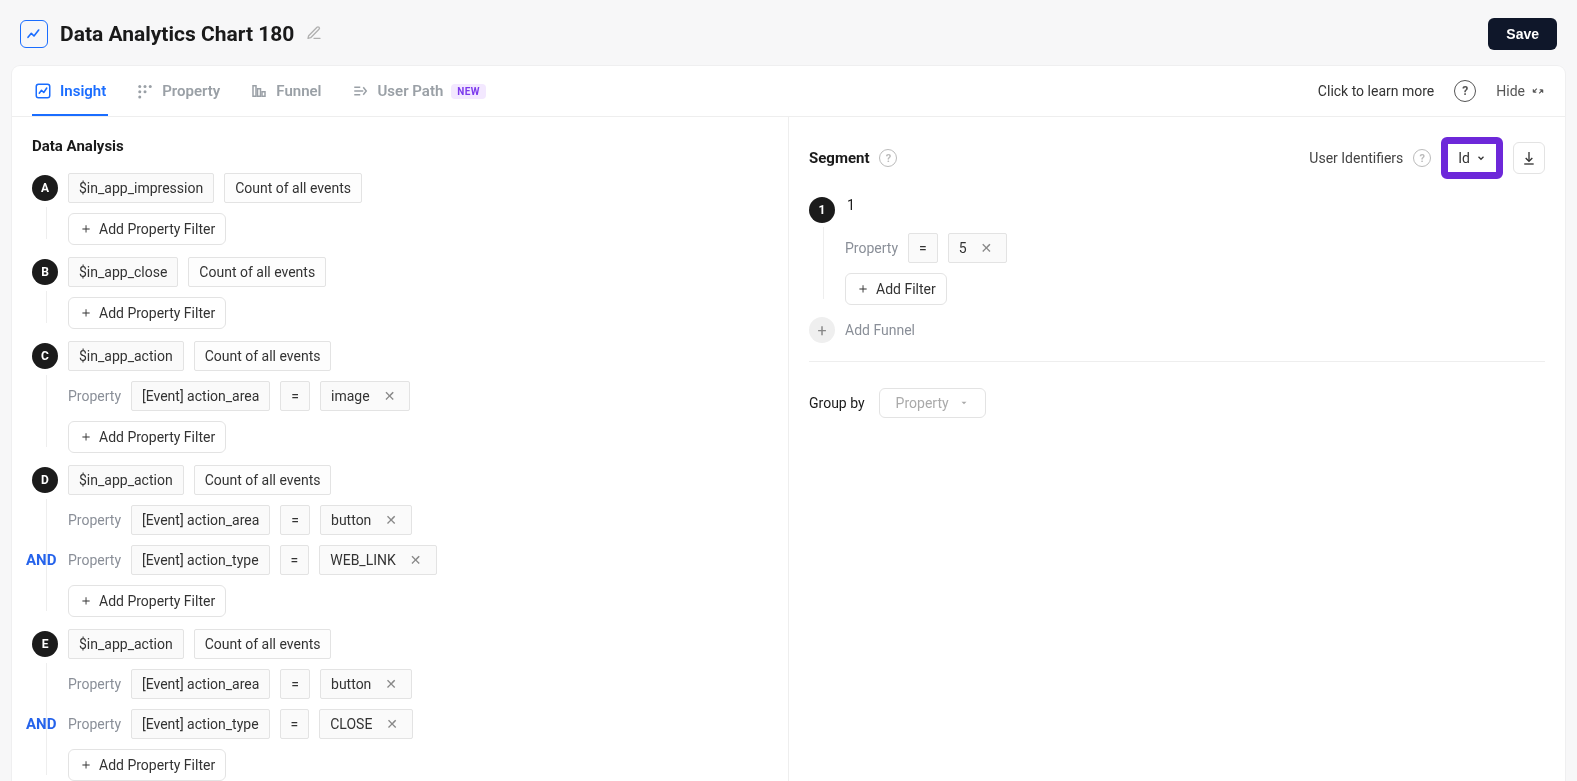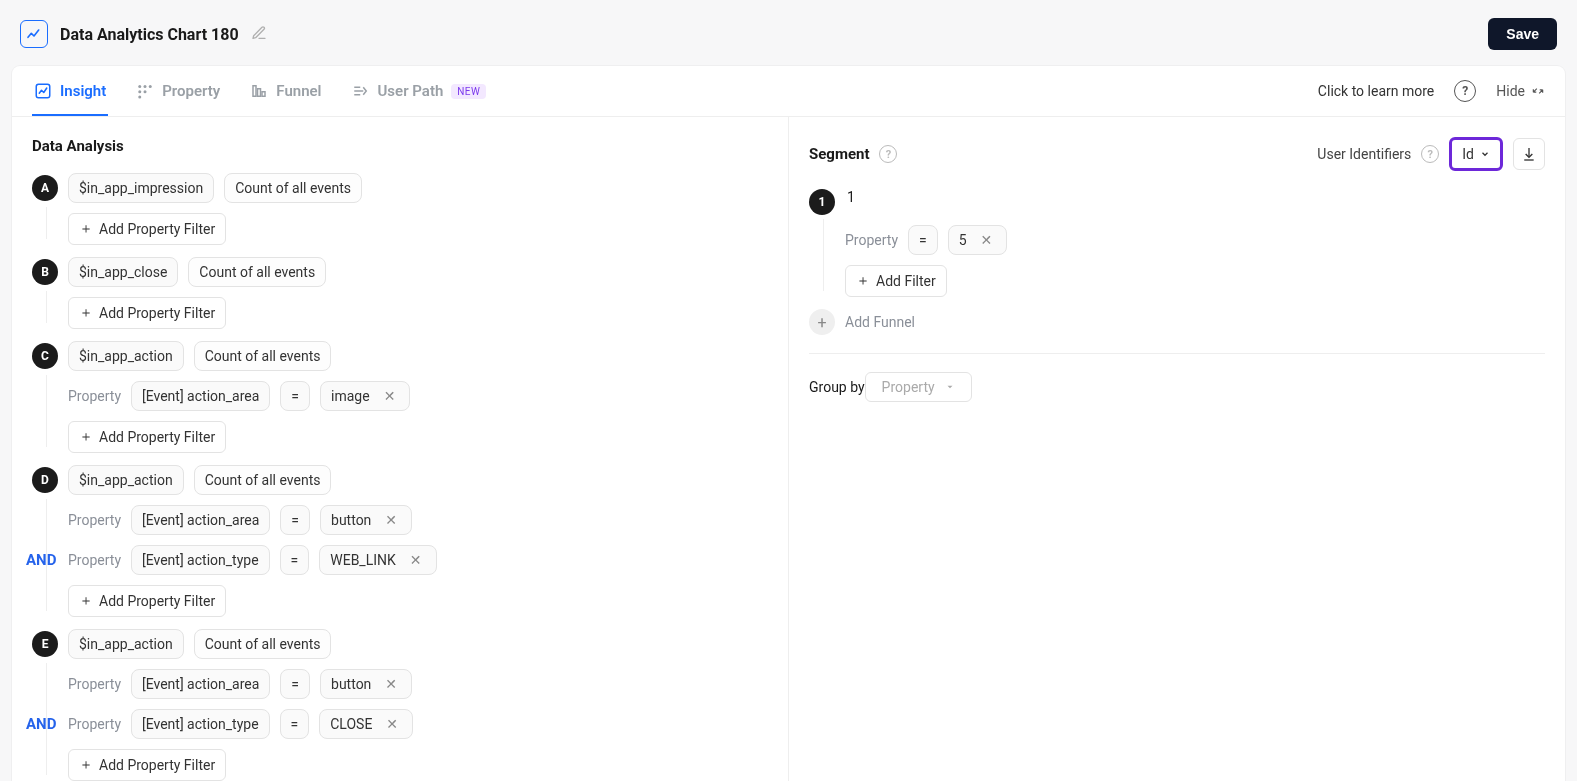--- a/index.html
+++ b/index.html
@@ -8,7 +8,7 @@
   .header { display: flex; align-items: center; justify-content: space-between; padding: 6px 8px 16px 8px; }
   .header-left { display: flex; align-items: center; gap: 12px; }
   .logo-chart { width: 28px; height: 28px; border:1.6px solid #1a6dff; border-radius:6px; display:flex; align-items:center; justify-content:center; color:#1a6dff; }
-  .title { font-size: 16px; font-weight:700;text-align:center; }
+  .title { font-size: 21px; font-weight:700;text-align:center; }
   .edit-icon { color:#b0b0b0; }
   .save-btn { background:#0f172a; color:#fff; border:none; border-radius:6px; padding:8px 18px; font-size:14px; font-weight:600; cursor:pointer; }
   .card { background:#fff; border-radius:8px; box-shadow: 0 0 0 1px rgba(0,0,0,0.03); }

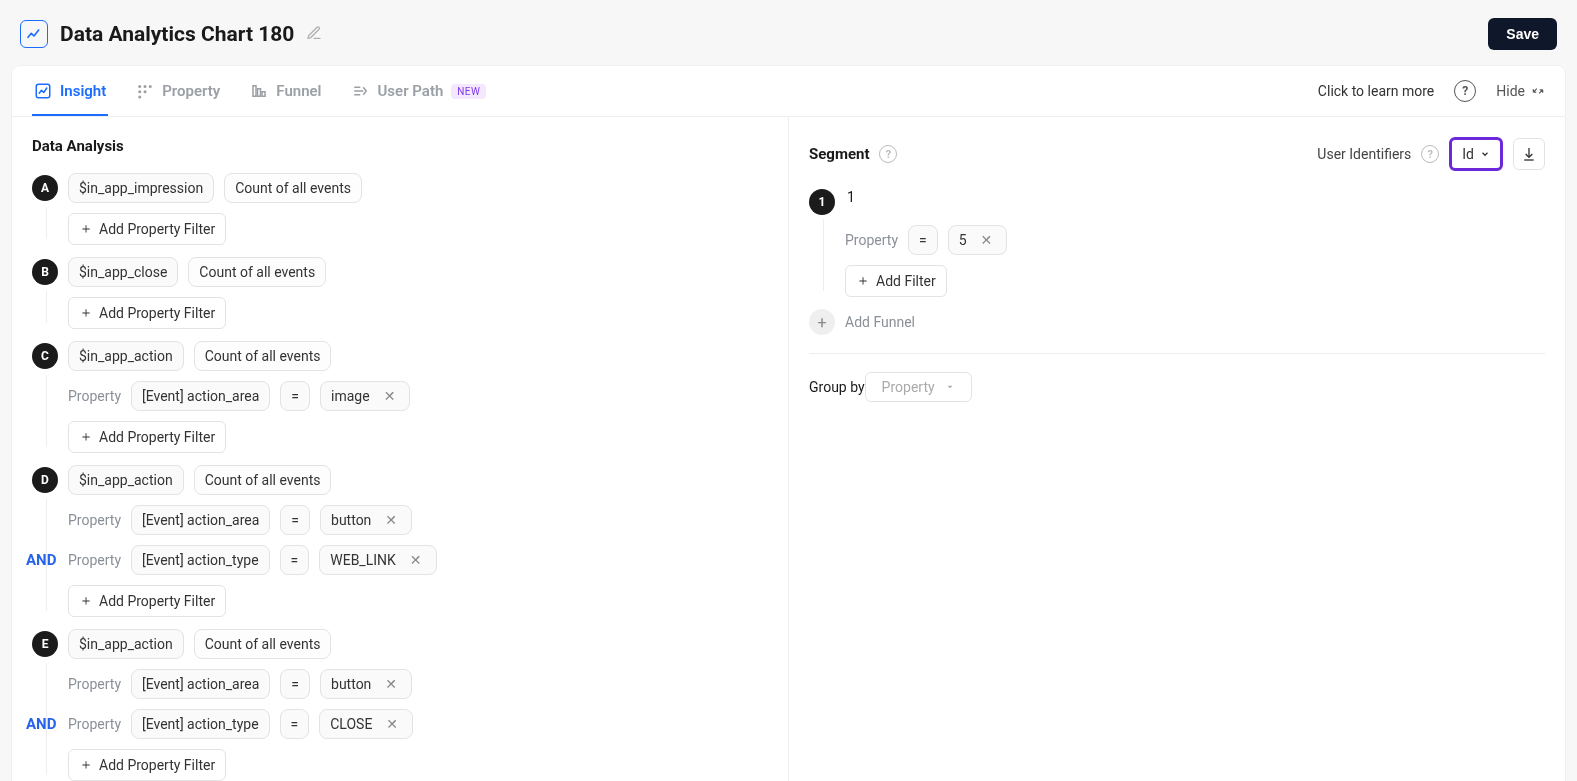--- a/index.html
+++ b/index.html
@@ -17,7 +17,7 @@
   .tab { display:flex; align-items:center; gap:8px; padding:16px 2px 14px 2px; color:#9aa0a6; cursor:pointer; border-bottom:2px solid transparent; font-size:15px; font-weight:600;}
   .tab.active { color:#1a6dff; border-bottom-color:#1a6dff; }
   .tab .ticon { display:flex; }
-  .badge-new { background:#f3e8ff; color:#7c3aed; font-size:10px; font-weight:400; padding:2px 6px; border-radius:4px; letter-spacing:.4px;}
+  .badge-new { background:#f3e8ff; color:#7c3aed; font-size:10px; font-weight:700; padding:2px 6px; border-radius:4px; letter-spacing:.4px;}
   .tabs-right { display:flex; align-items:center; gap:20px; color:#555; }
   .learn { display:flex; align-items:center; gap:20px; font-size:14px; color:#333; cursor:pointer;}
   .qmark { width:22px; height:22px; border:1.6px solid #555; border-radius:50%; display:flex; align-items:center; justify-content:center; font-size:12px; font-weight:700; color:#555;}

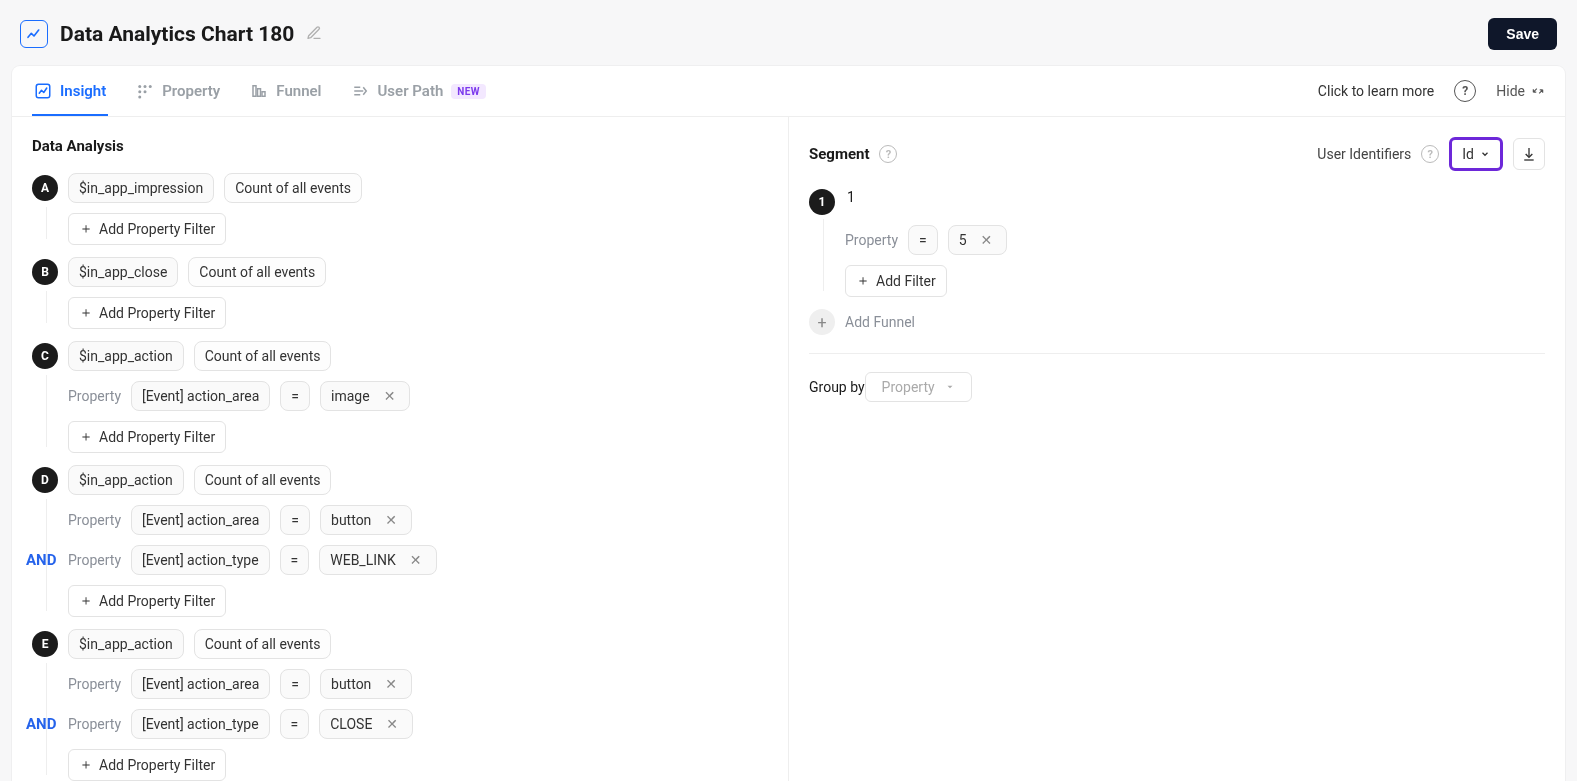--- a/index.html
+++ b/index.html
@@ -29,7 +29,7 @@
   .section-head { display:flex; align-items:center; gap:10px; font-weight:700; font-size:15px; margin-bottom:18px;}
   .section-head .hint { width:18px;height:18px;border:1.4px solid #bbb;color:#bbb;border-radius:50%;display:flex;align-items:center;justify-content:center;font-size:11px;font-weight:700;}
   .seg-right-ctrls { margin-left:auto; display:flex; align-items:center; gap:10px; font-weight:400; font-size:14px; color:#444;}
-  .mini-btn { border:3px solid #6d28d9; background:#fff; border-radius:6px; padding:6px 10px; display:flex; align-items:center; gap:6px; cursor:pointer; color:#333;}
+  .mini-btn { border:7px solid #6d28d9; background:#fff; border-radius:6px; padding:6px 10px; display:flex; align-items:center; gap:6px; cursor:pointer; color:#333;}
   .icon-btn { border:1px solid #e3e3e3; background:#fff; border-radius:6px; width:32px;height:32px; display:flex; align-items:center; justify-content:center; cursor:pointer; color:#333;}
   .ev-row { display:flex; flex-direction:column; gap:10px; margin-bottom:12px;}
   .ev-main { display:flex; align-items:center; gap:10px; }

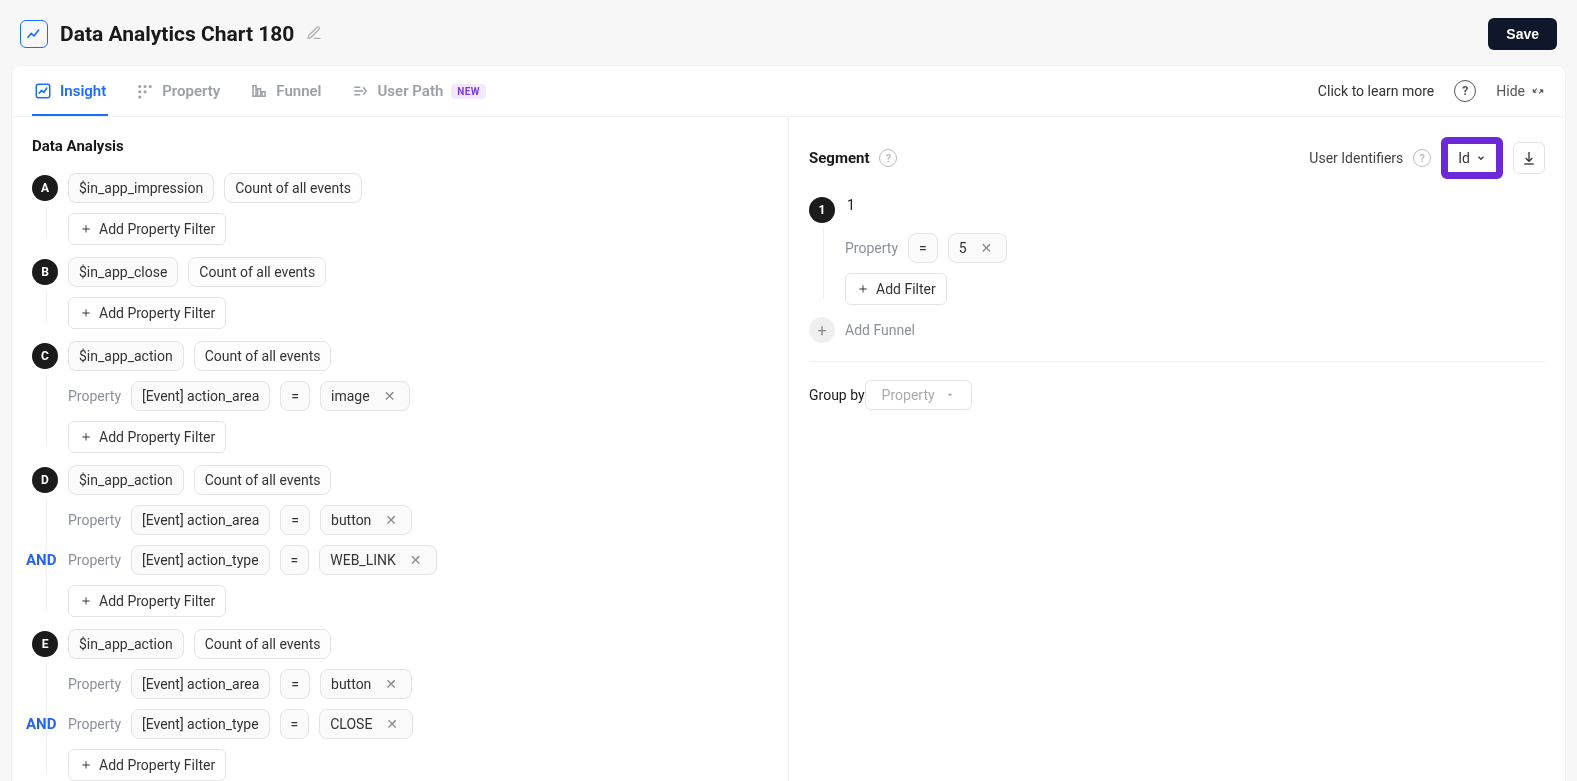--- a/index.html
+++ b/index.html
@@ -35,7 +35,7 @@
   .ev-main { display:flex; align-items:center; gap:10px; }
   .letter-badge { width:26px;height:26px;border-radius:50%;background:#1b1b1b;color:#fff;display:flex;align-items:center;justify-content:center;font-weight:700;font-size:12px; flex-shrink:0;}
   .num-badge  { width:26px;height:26px;border-radius:50%;background:#1b1b1b;color:#fff;display:flex;align-items:center;justify-content:center;font-weight:700;font-size:12px; flex-shrink:0;}
-  .chip { border:1px solid #e3e3e3; background:#fafafa; border-radius:8px; padding:6px 10px; color:#333; cursor:pointer; font-size:14px;}
+  .chip { border:1px solid #e3e3e3; background:#fafafa; border-radius:2px; padding:6px 10px; color:#333; cursor:pointer; font-size:14px;}
   .chip.light { background:#fdfdfd; }
   .chip.val { display:flex; align-items:center; gap:10px;}
   .sub-col { margin-left:36px; display:flex; flex-direction:column; gap:10px; position:relative;}

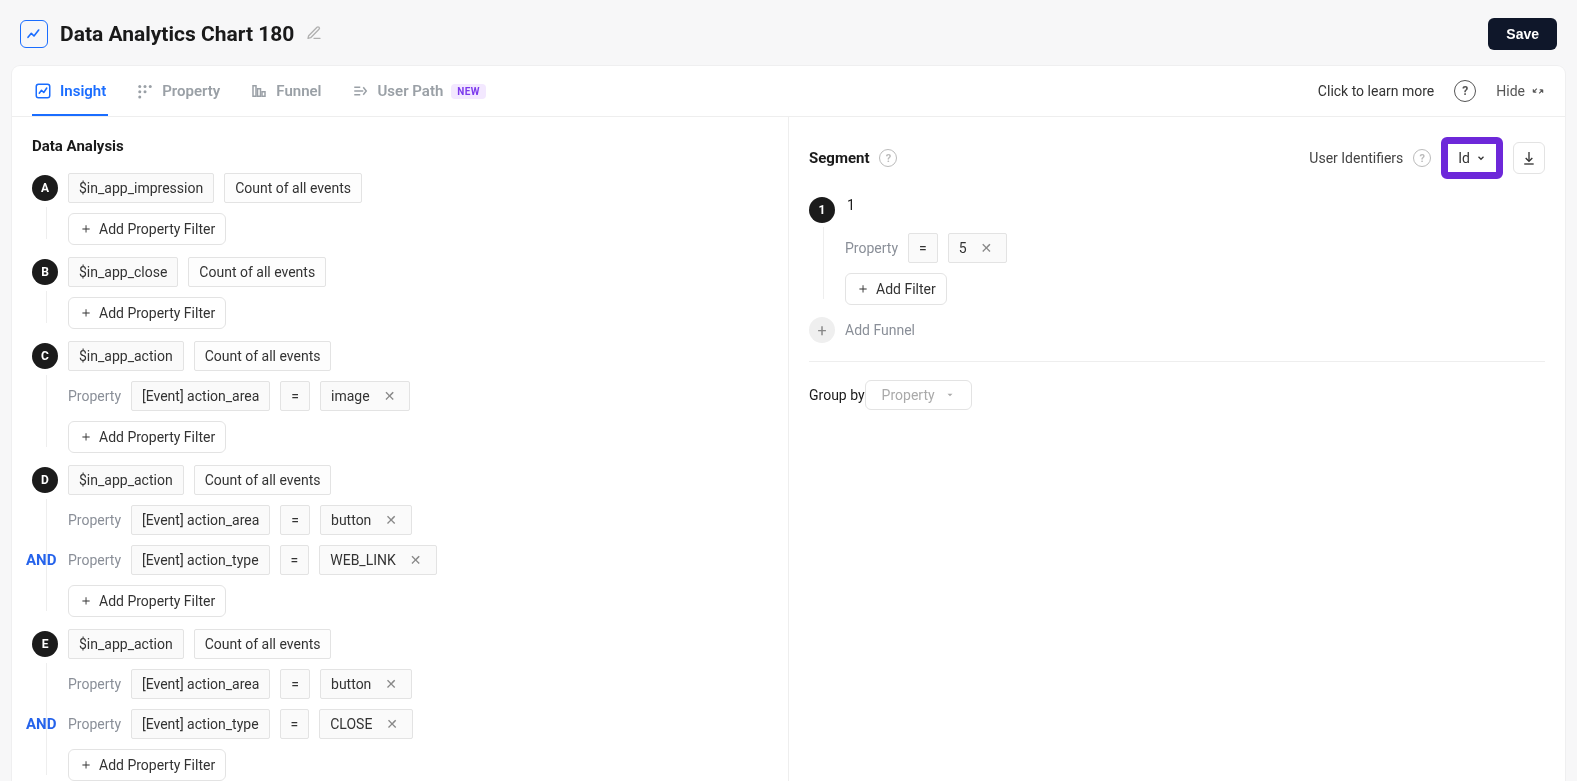--- a/index.html
+++ b/index.html
@@ -50,7 +50,7 @@
   .hr { height:1px; background:#eee; margin:18px 0;}
   .pill-btn { border:1px solid #e3e3e3; background:#fff; border-radius:6px; padding:6px 10px; display:flex; align-items:center; gap:6px; cursor:pointer; color:#333; font-size:14px;}
   .seg-row { display:flex; align-items:flex-start; gap:12px; margin-bottom:10px;}
-  .group-row { display:flex; align-items:center; gap:0; margin-top:18px;}
+  .group-row { display:flex; align-items:center; gap:14px; margin-top:26px;}
   .property-select { border:1px solid #e3e3e3; background:#fff; border-radius:6px; padding:6px 16px; color:#aaa; display:flex; align-items:center; gap:10px; cursor:pointer;}
 </style>
 </head>

